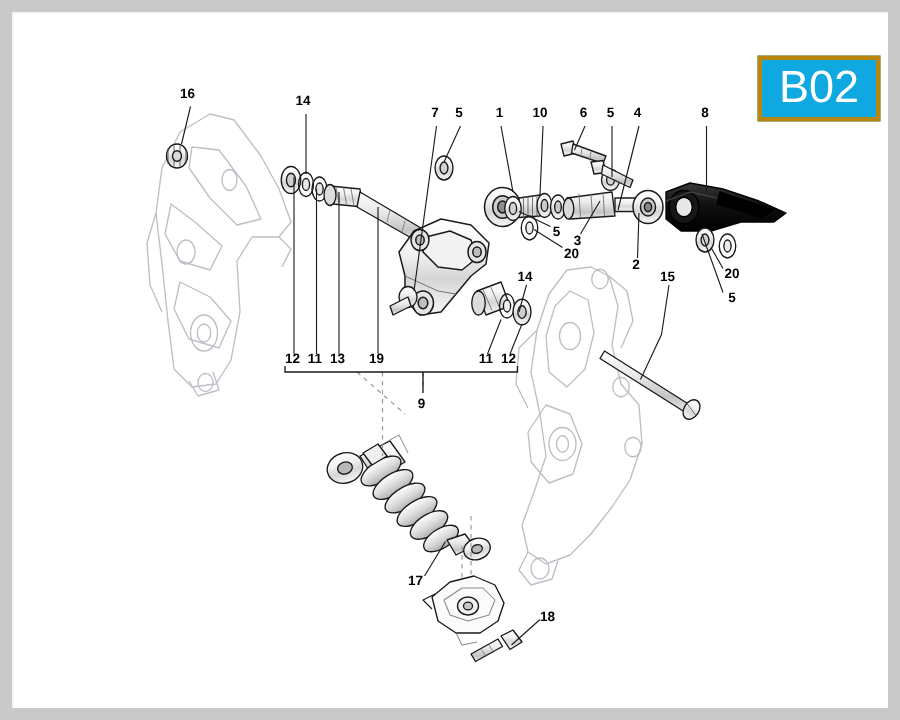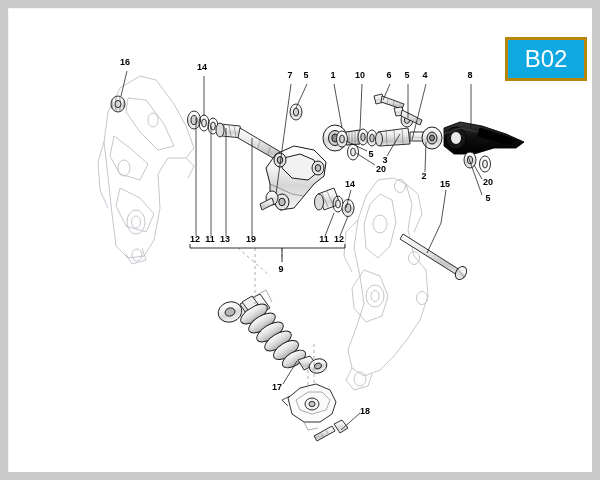--- a/index.html
+++ b/index.html
@@ -48,7 +48,7 @@
   }
   .badge-text {
     color: #ffffff;
-    font-size: 24px;
+    font-size: 30px;
     font-family: "Liberation Sans", sans-serif;
     letter-spacing: 0px;
     line-height: 1;

